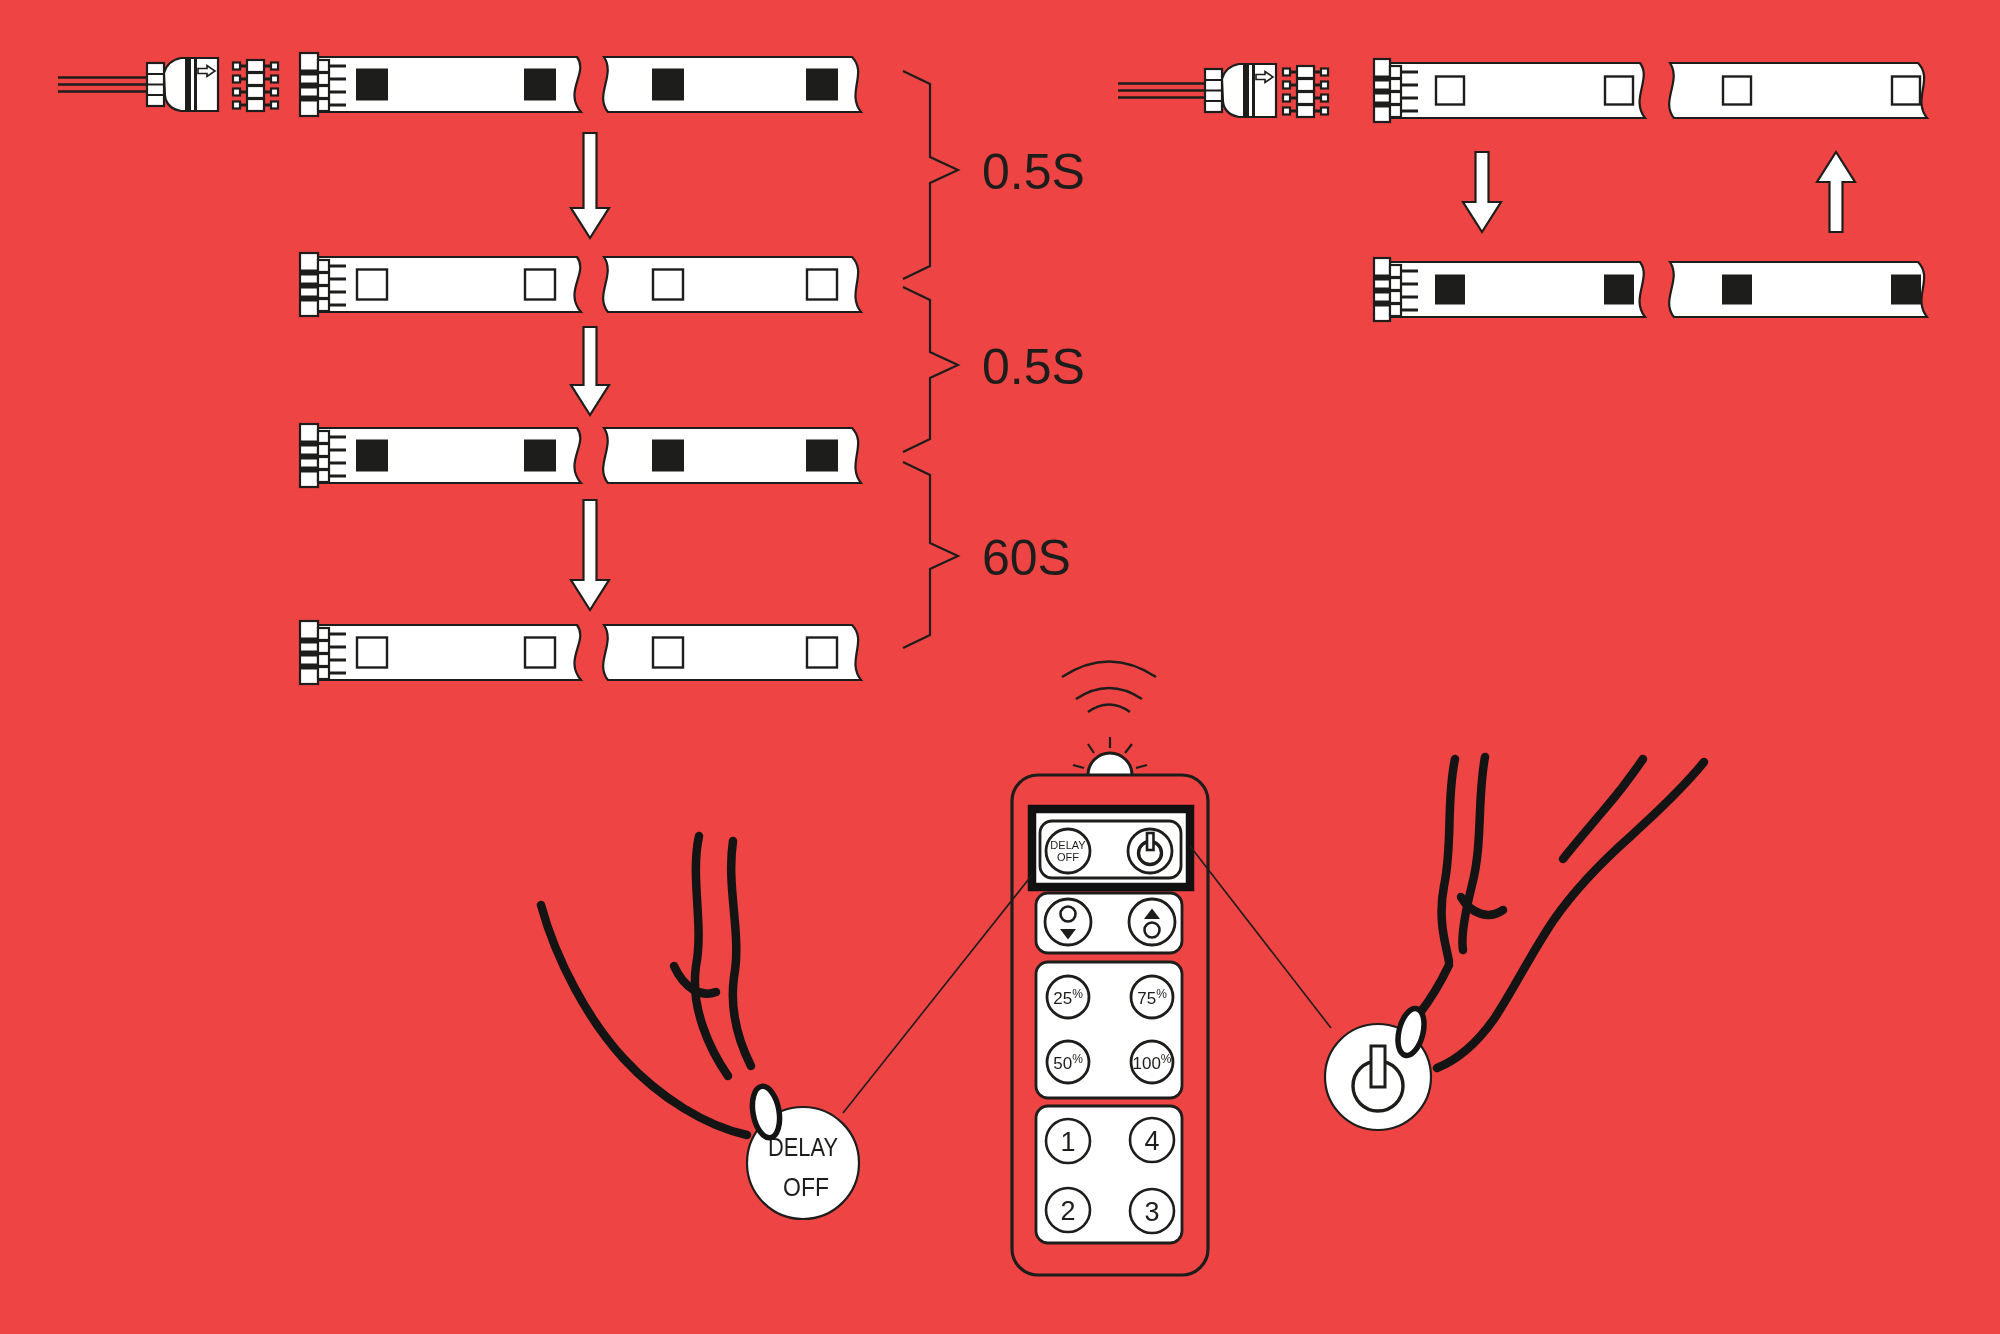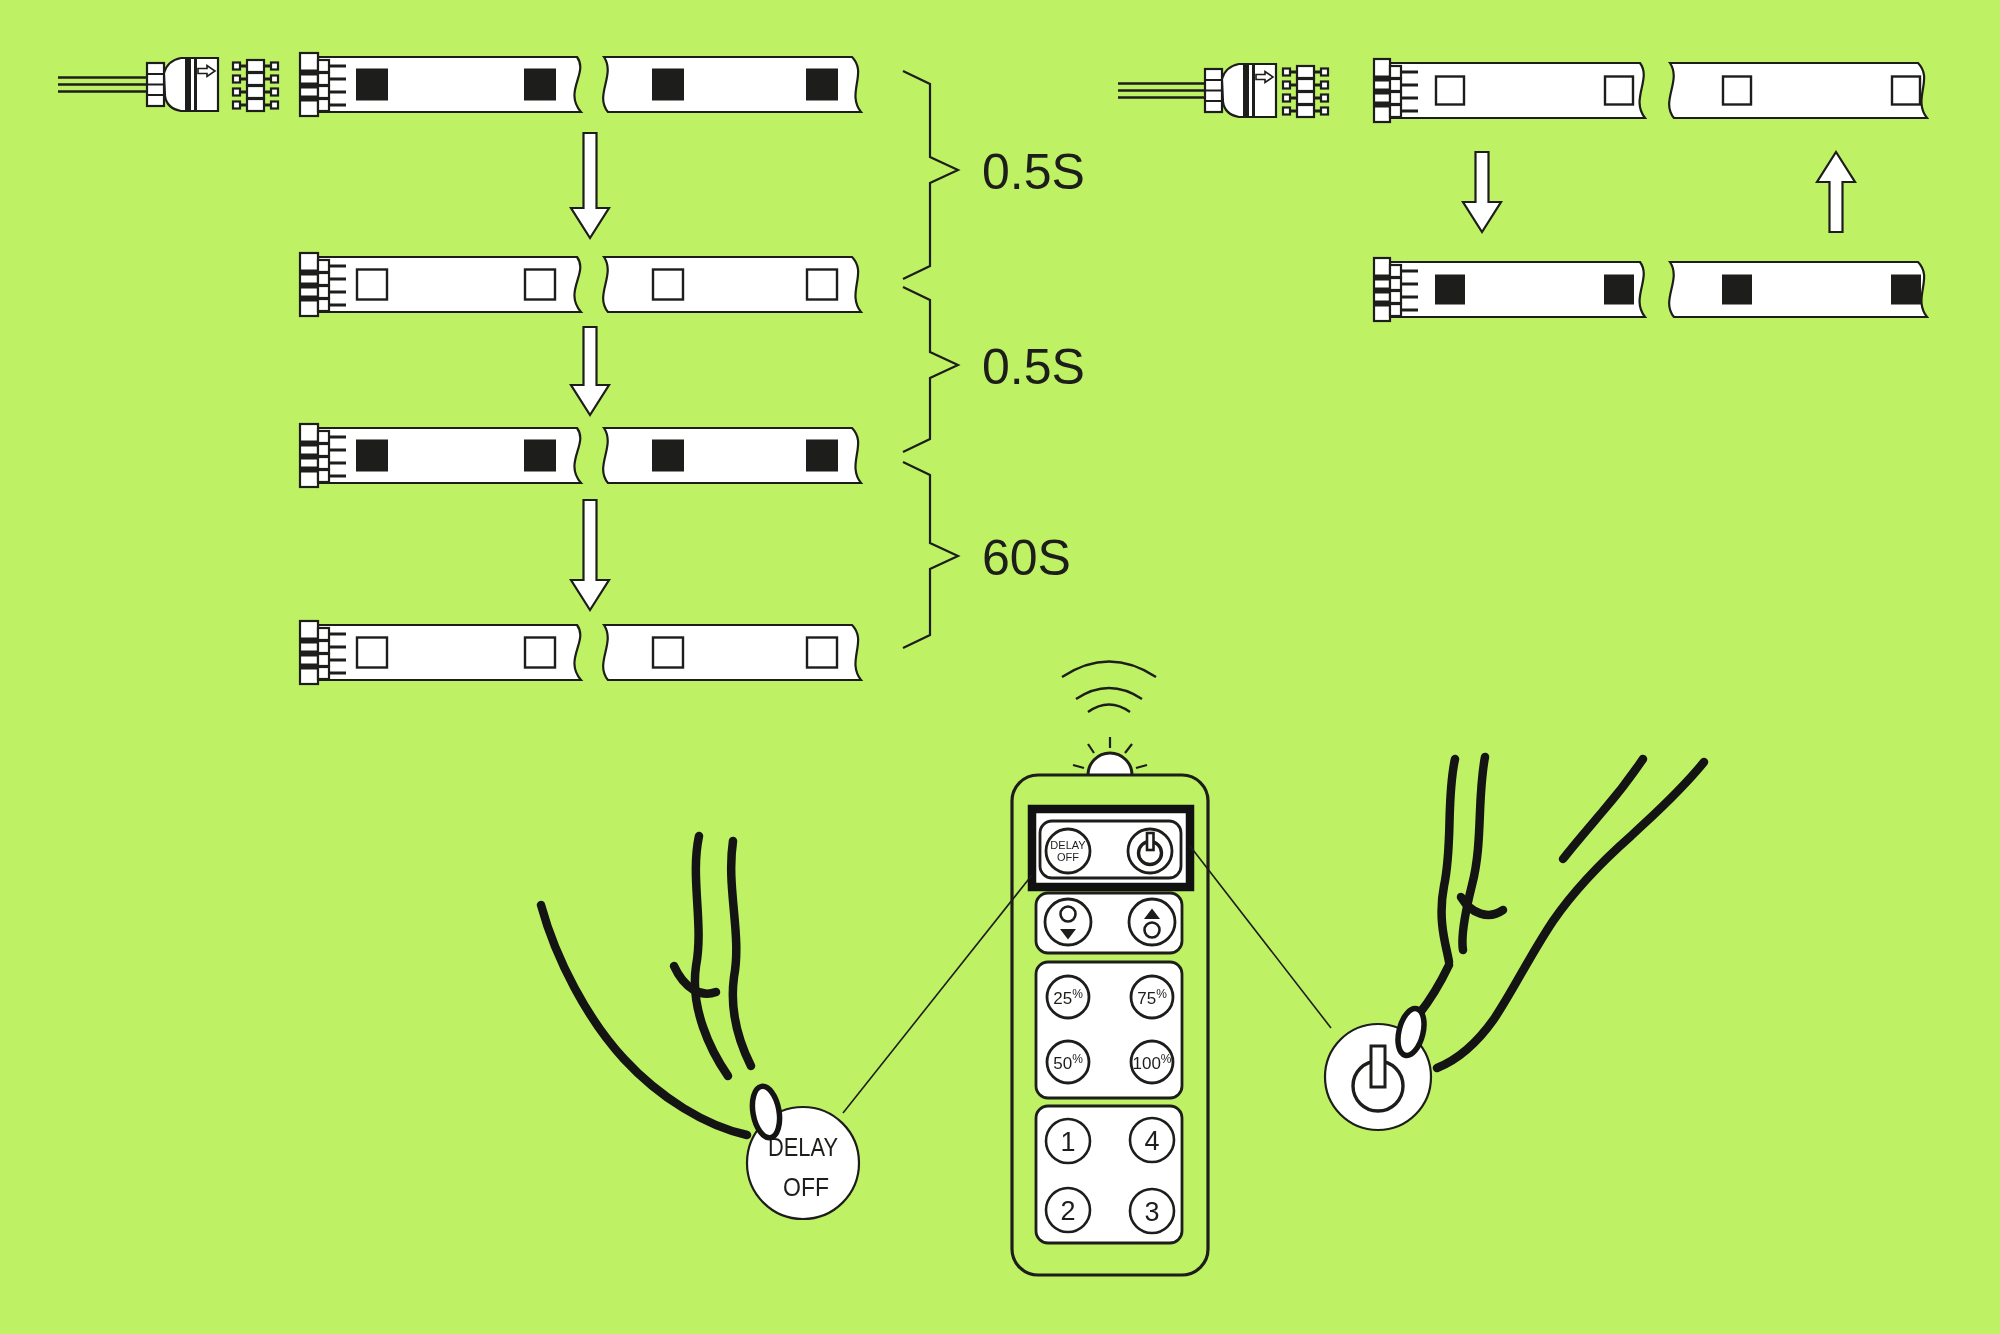--- a/index.html
+++ b/index.html
@@ -3,7 +3,7 @@
 <meta charset="utf-8">
 <style>
   html,body{margin:0;padding:0;background:#fff;}
-  .stage{position:relative;width:2000px;height:1334px;background:#bef264;overflow:hidden;}
+  .stage{position:relative;width:2000px;height:1334px;background:#ef4444;overflow:hidden;}
   svg{display:block;}
   svg text{font-family:"Liberation Sans","DejaVu Sans",sans-serif;fill:#1d1d1b;}
   .ol{fill:#ffffff;stroke:#1d1d1b;stroke-width:2.2;}

